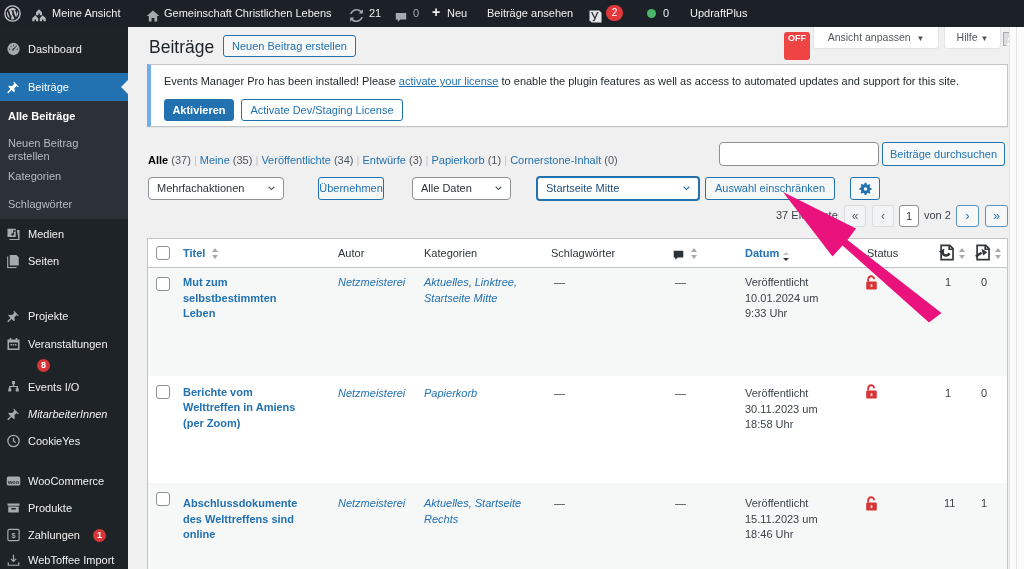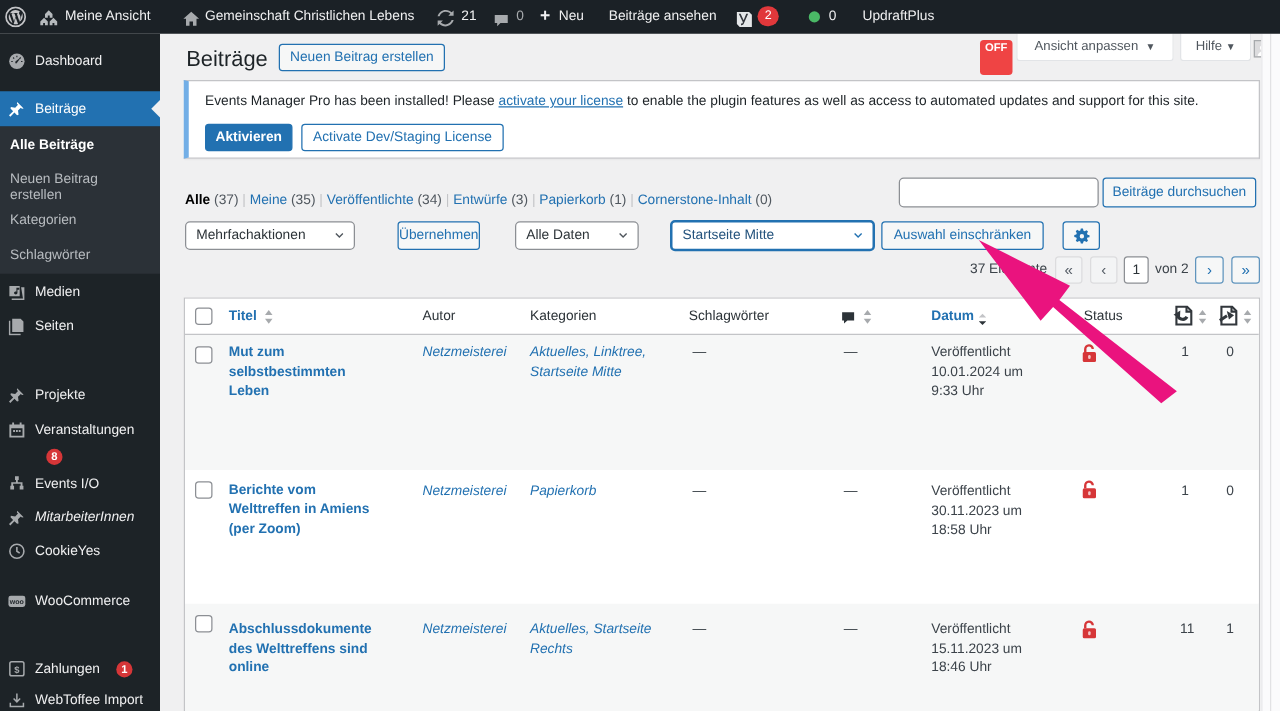--- a/index.html
+++ b/index.html
@@ -177,6 +177,14 @@
         </svg>
       </span>
     <span class="lb">WooCommerce</span>
+  </div>
+  <div class="mi" style="top:467.5px;">
+    <span class="ic">
+        <svg viewBox="0 0 20 20" fill="#a7aaad">
+          <path d="M2 4h16v3H2zm1 4h14v8H3zm4 2v2h6v-2z"></path>
+        </svg>
+      </span>
+    <span class="lb">Produkte</span>
   </div>
   <div class="mi" style="top:494.5px;">
     <span class="ic">

